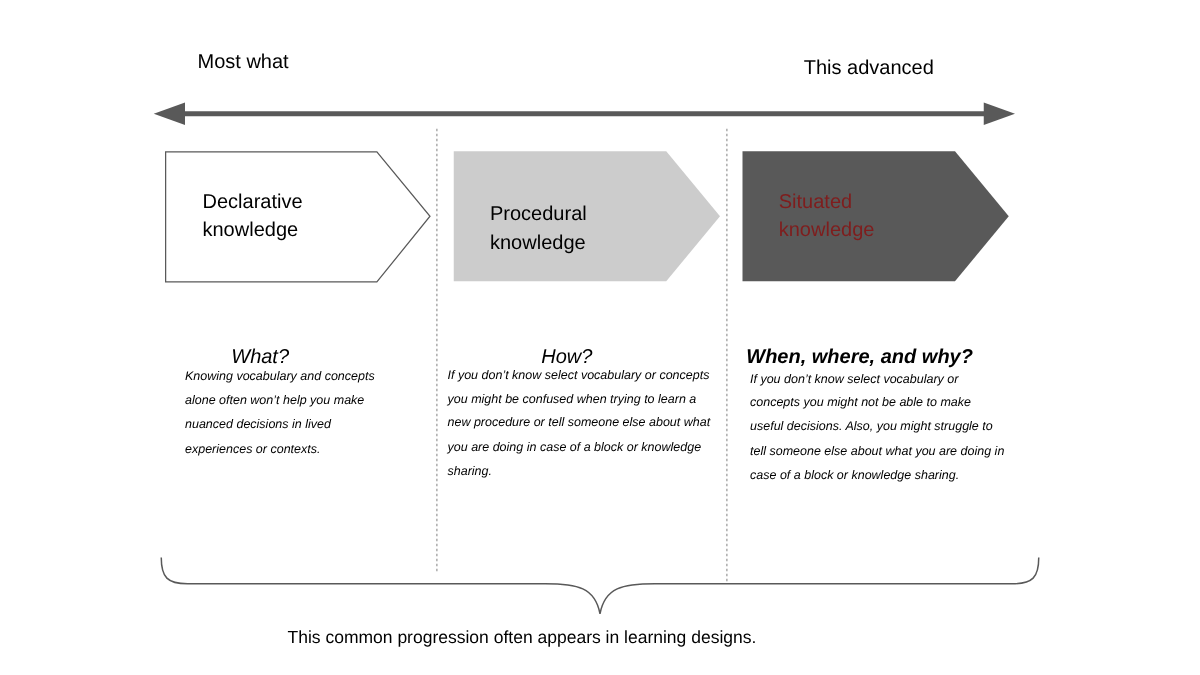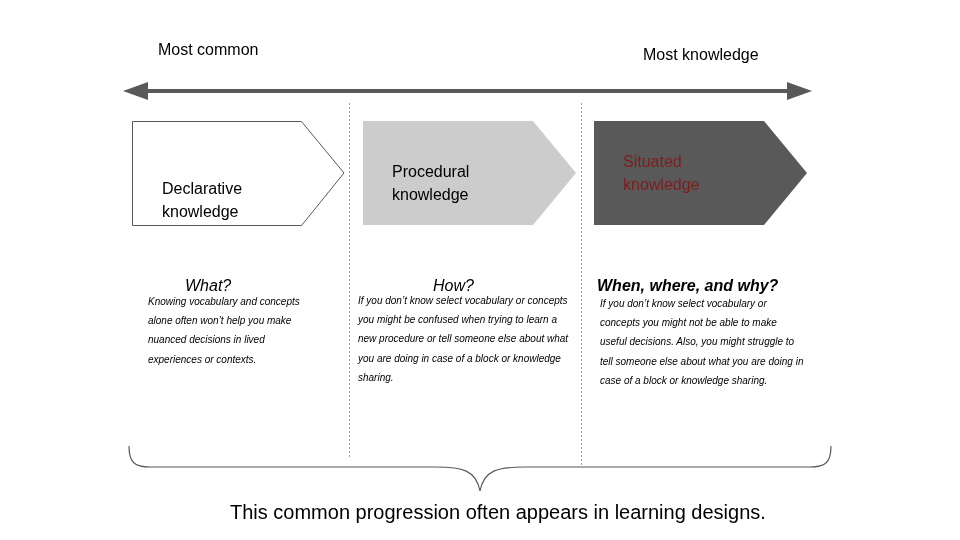--- a/index.html
+++ b/index.html
@@ -16,7 +16,7 @@
 </head>
 <body>
 
-<div class="abs end-label" style="left:158px; top:41px;">Most common</div>
+<div class="abs end-label" style="left:158px; top:41px;">Most what</div>
 <div class="abs end-label" style="left:643px; top:46px;">Most knowledge</div>
 
 <svg class="abs" style="left:0; top:0;" width="960" height="540">

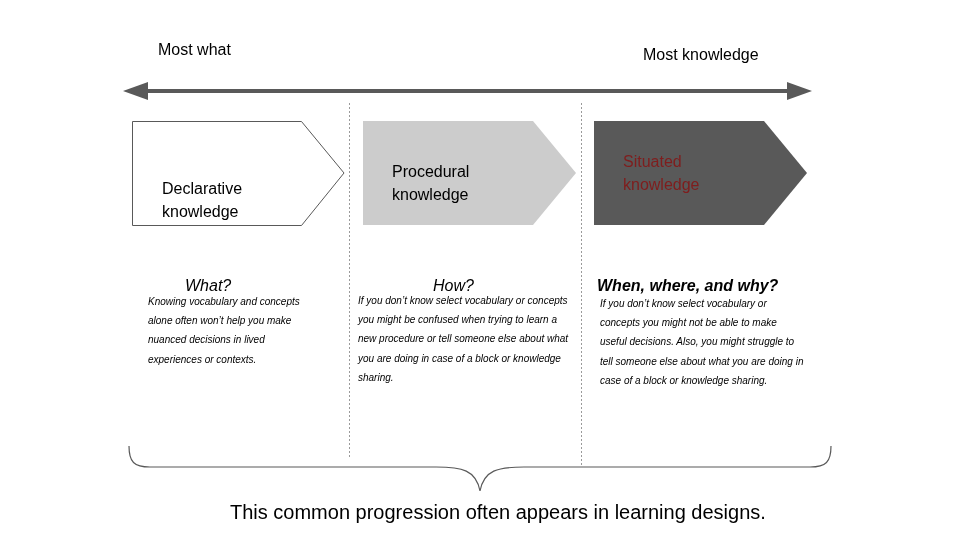--- a/index.html
+++ b/index.html
@@ -17,7 +17,7 @@
 <body>
 
 <div class="abs end-label" style="left:158px; top:41px;">Most what</div>
-<div class="abs end-label" style="left:643px; top:46px;">Most knowledge</div>
+<div class="abs end-label" style="left:643px; top:46px;">This advanced</div>
 
 <svg class="abs" style="left:0; top:0;" width="960" height="540">
   <line x1="140" y1="91" x2="790" y2="91" stroke="#595959" stroke-width="4"></line>

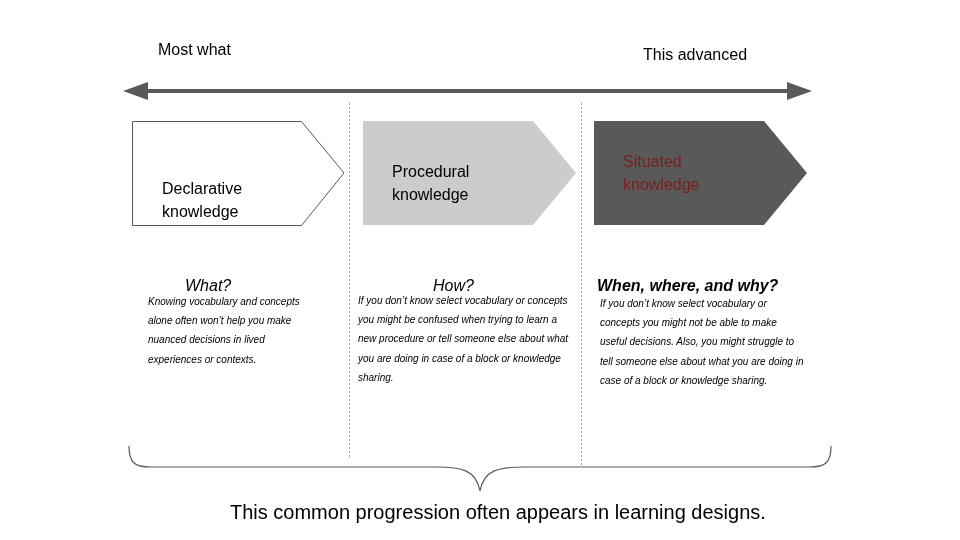--- a/index.html
+++ b/index.html
@@ -36,7 +36,7 @@
   <path d="M129,446 C129,462 134,467 150,467 L436,467 C462,467 476,470 480,491 C484,470 498,467 524,467 L810,467 C826,467 831,462 831,446" fill="none" stroke="#595959" stroke-width="1.2"></path>
 </svg>
 
-<div class="abs chev-text" style="left:162px; top:150px;margin-top:27px;">
+<div class="abs chev-text" style="left:162px; top:150px;">
   <div>Declarative</div>
   <div>knowledge</div>
 </div>

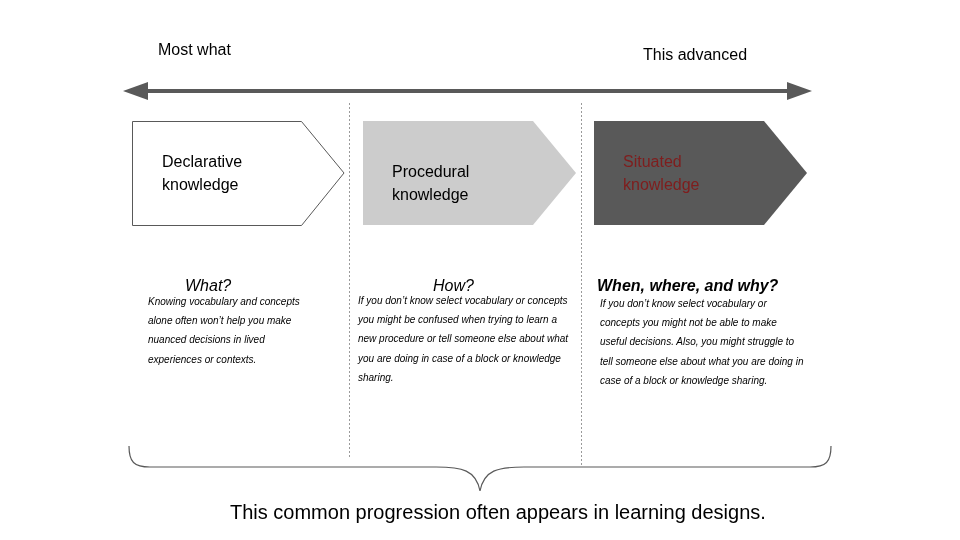--- a/index.html
+++ b/index.html
@@ -10,7 +10,7 @@
   .chev-text { font-size:16px; line-height:23px; }
   .question { font-size:16px; font-style:italic; white-space:nowrap;margin-top:27px; }
   .desc { font-size:10px; line-height:19.2px;font-style:italic; }
-  .caption { font-size:20px; white-space:nowrap; }
+  .caption { font-size:14px; white-space:nowrap; }
   svg { display:block; }
 </style>
 </head>

